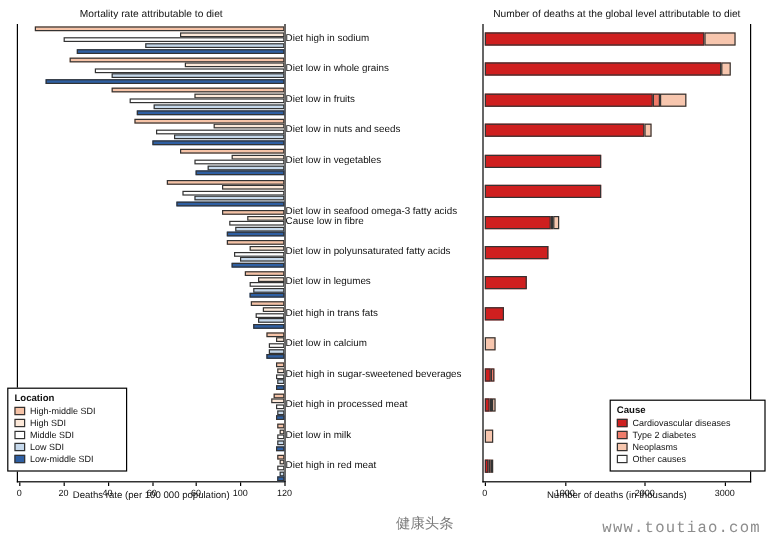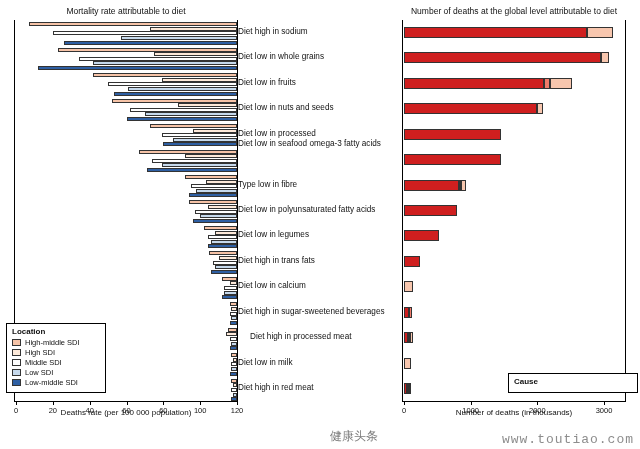--- a/index.html
+++ b/index.html
@@ -174,7 +174,7 @@
         <div class="cat-label" style="position: absolute; top: 32.2px; left: 0px; width: 164px;">Diet low in whole grains</div>
         <div class="cat-label" style="position: absolute; top: 57.6667px; left: 0px; width: 164px;">Diet low in fruits</div>
         <div class="cat-label" style="position: absolute; top: 83.1333px; left: 0px; width: 164px;">Diet low in nuts and seeds</div>
-        <div class="cat-label" style="position: absolute; top: 108.6px; left: 0px; width: 164px;">Diet low in processed</div>
+        <div class="cat-label" style="position: absolute; top: 108.6px; left: 0px; width: 164px;">Diet low in vegetables</div>
         <div class="cat-label" style="position: absolute; top: 119px; left: 0px; width: 164px;">Diet low in seafood omega-3 fatty acids</div>
         <div class="cat-label" style="position: absolute; top: 159.533px; left: 0px; width: 164px;">Type low in fibre</div>
         <div class="cat-label" style="position: absolute; top: 185px; left: 0px; width: 164px;">Diet low in polyunsaturated fatty acids</div>

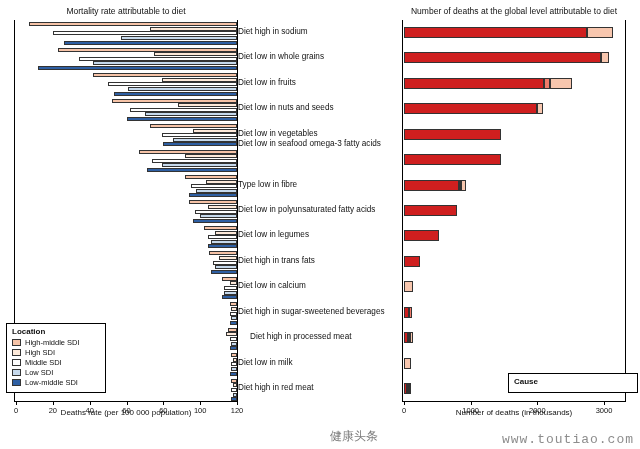--- a/index.html
+++ b/index.html
@@ -175,7 +175,7 @@
         <div class="cat-label" style="position: absolute; top: 57.6667px; left: 0px; width: 164px;">Diet low in fruits</div>
         <div class="cat-label" style="position: absolute; top: 83.1333px; left: 0px; width: 164px;">Diet low in nuts and seeds</div>
         <div class="cat-label" style="position: absolute; top: 108.6px; left: 0px; width: 164px;">Diet low in vegetables</div>
-        <div class="cat-label" style="position: absolute; top: 119px; left: 0px; width: 164px;">Diet low in seafood omega-3 fatty acids</div>
+        <div class="cat-label" style="position: absolute; top: 151px; left: 0px; width: 164px;">Diet low in seafood omega-3 fatty acids</div>
         <div class="cat-label" style="position: absolute; top: 159.533px; left: 0px; width: 164px;">Type low in fibre</div>
         <div class="cat-label" style="position: absolute; top: 185px; left: 0px; width: 164px;">Diet low in polyunsaturated fatty acids</div>
         <div class="cat-label" style="position: absolute; top: 210.467px; left: 0px; width: 164px;">Diet low in legumes</div>

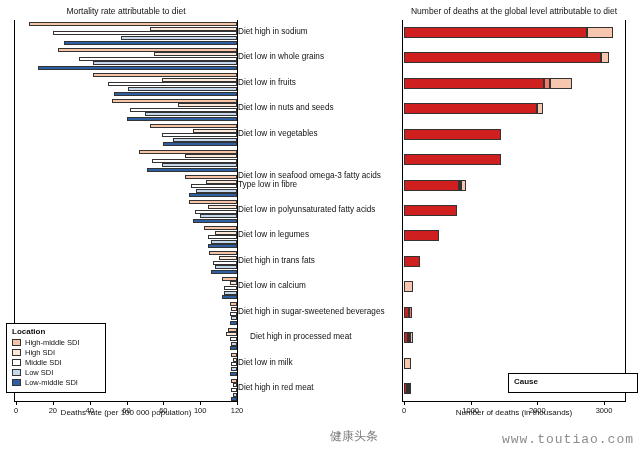--- a/index.html
+++ b/index.html
@@ -176,7 +176,7 @@
         <div class="cat-label" style="position: absolute; top: 83.1333px; left: 0px; width: 164px;">Diet low in nuts and seeds</div>
         <div class="cat-label" style="position: absolute; top: 108.6px; left: 0px; width: 164px;">Diet low in vegetables</div>
         <div class="cat-label" style="position: absolute; top: 151px; left: 0px; width: 164px;">Diet low in seafood omega-3 fatty acids</div>
-        <div class="cat-label" style="position: absolute; top: 159.533px; left: 0px; width: 164px;">Type low in fibre</div>
+        <div class="cat-label" style="position: absolute; top: 159.533px; left: 0px; width: 164px;">Cause low in fibre</div>
         <div class="cat-label" style="position: absolute; top: 185px; left: 0px; width: 164px;">Diet low in polyunsaturated fatty acids</div>
         <div class="cat-label" style="position: absolute; top: 210.467px; left: 0px; width: 164px;">Diet low in legumes</div>
         <div class="cat-label" style="position: absolute; top: 235.933px; left: 0px; width: 164px;">Diet high in trans fats</div>

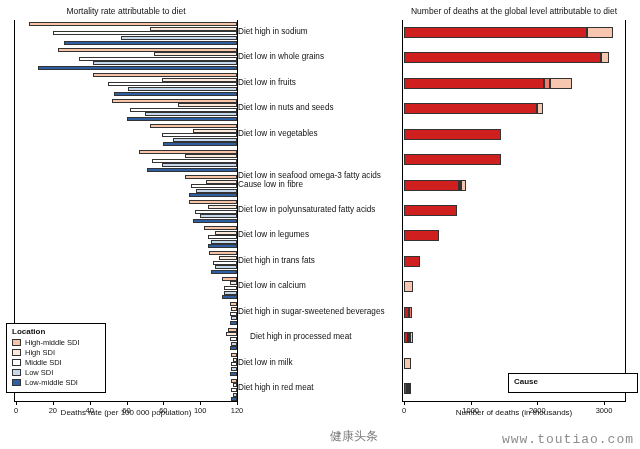--- a/index.html
+++ b/index.html
@@ -182,7 +182,7 @@
         <div class="cat-label" style="position: absolute; top: 235.933px; left: 0px; width: 164px;">Diet high in trans fats</div>
         <div class="cat-label" style="position: absolute; top: 261.4px; left: 0px; width: 164px;">Diet low in calcium</div>
         <div class="cat-label" style="position: absolute; top: 286.867px; left: 0px; width: 164px;">Diet high in sugar-sweetened beverages</div>
-        <div class="cat-label" style="position: absolute; top: 312.333px; left: 0px; width: 164px; padding-left: 12px;">Diet high in processed meat</div>
+        <div class="cat-label" style="position: absolute; top: 312.333px; left: 0px; width: 164px;">Diet high in processed meat</div>
         <div class="cat-label" style="position: absolute; top: 337.8px; left: 0px; width: 164px;">Diet low in milk</div>
         <div class="cat-label" style="position: absolute; top: 363.267px; left: 0px; width: 164px;">Diet high in red meat</div>
       </div>

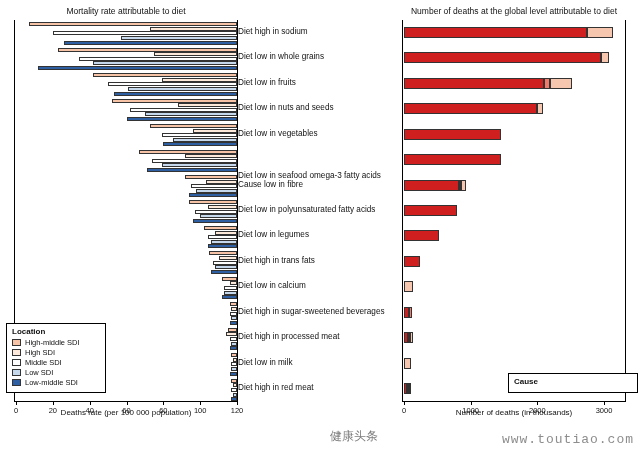--- a/index.html
+++ b/index.html
@@ -292,6 +292,24 @@
 
   <div class="legend" id="rightLegend" style="left:508px;bottom:56px;width:118px;">
     <div class="legend-title">Cause</div>
+    <div id="rightLegendItems">
+        <div class="legend-row">
+          <span class="swatch" style="background: rgb(207, 31, 31);"></span>
+          <span class="legend-text">Cardiovascular diseases</span>
+        </div>
+        <div class="legend-row">
+          <span class="swatch" style="background: rgb(240, 123, 106);"></span>
+          <span class="legend-text">Type 2 diabetes</span>
+        </div>
+        <div class="legend-row">
+          <span class="swatch" style="background: rgb(247, 198, 174);"></span>
+          <span class="legend-text">Neoplasms</span>
+        </div>
+        <div class="legend-row">
+          <span class="swatch" style="background: rgb(255, 255, 255);"></span>
+          <span class="legend-text">Other causes</span>
+        </div>
+      </div>
   </div>
 
   <div class="wm-left">健康头条</div>

